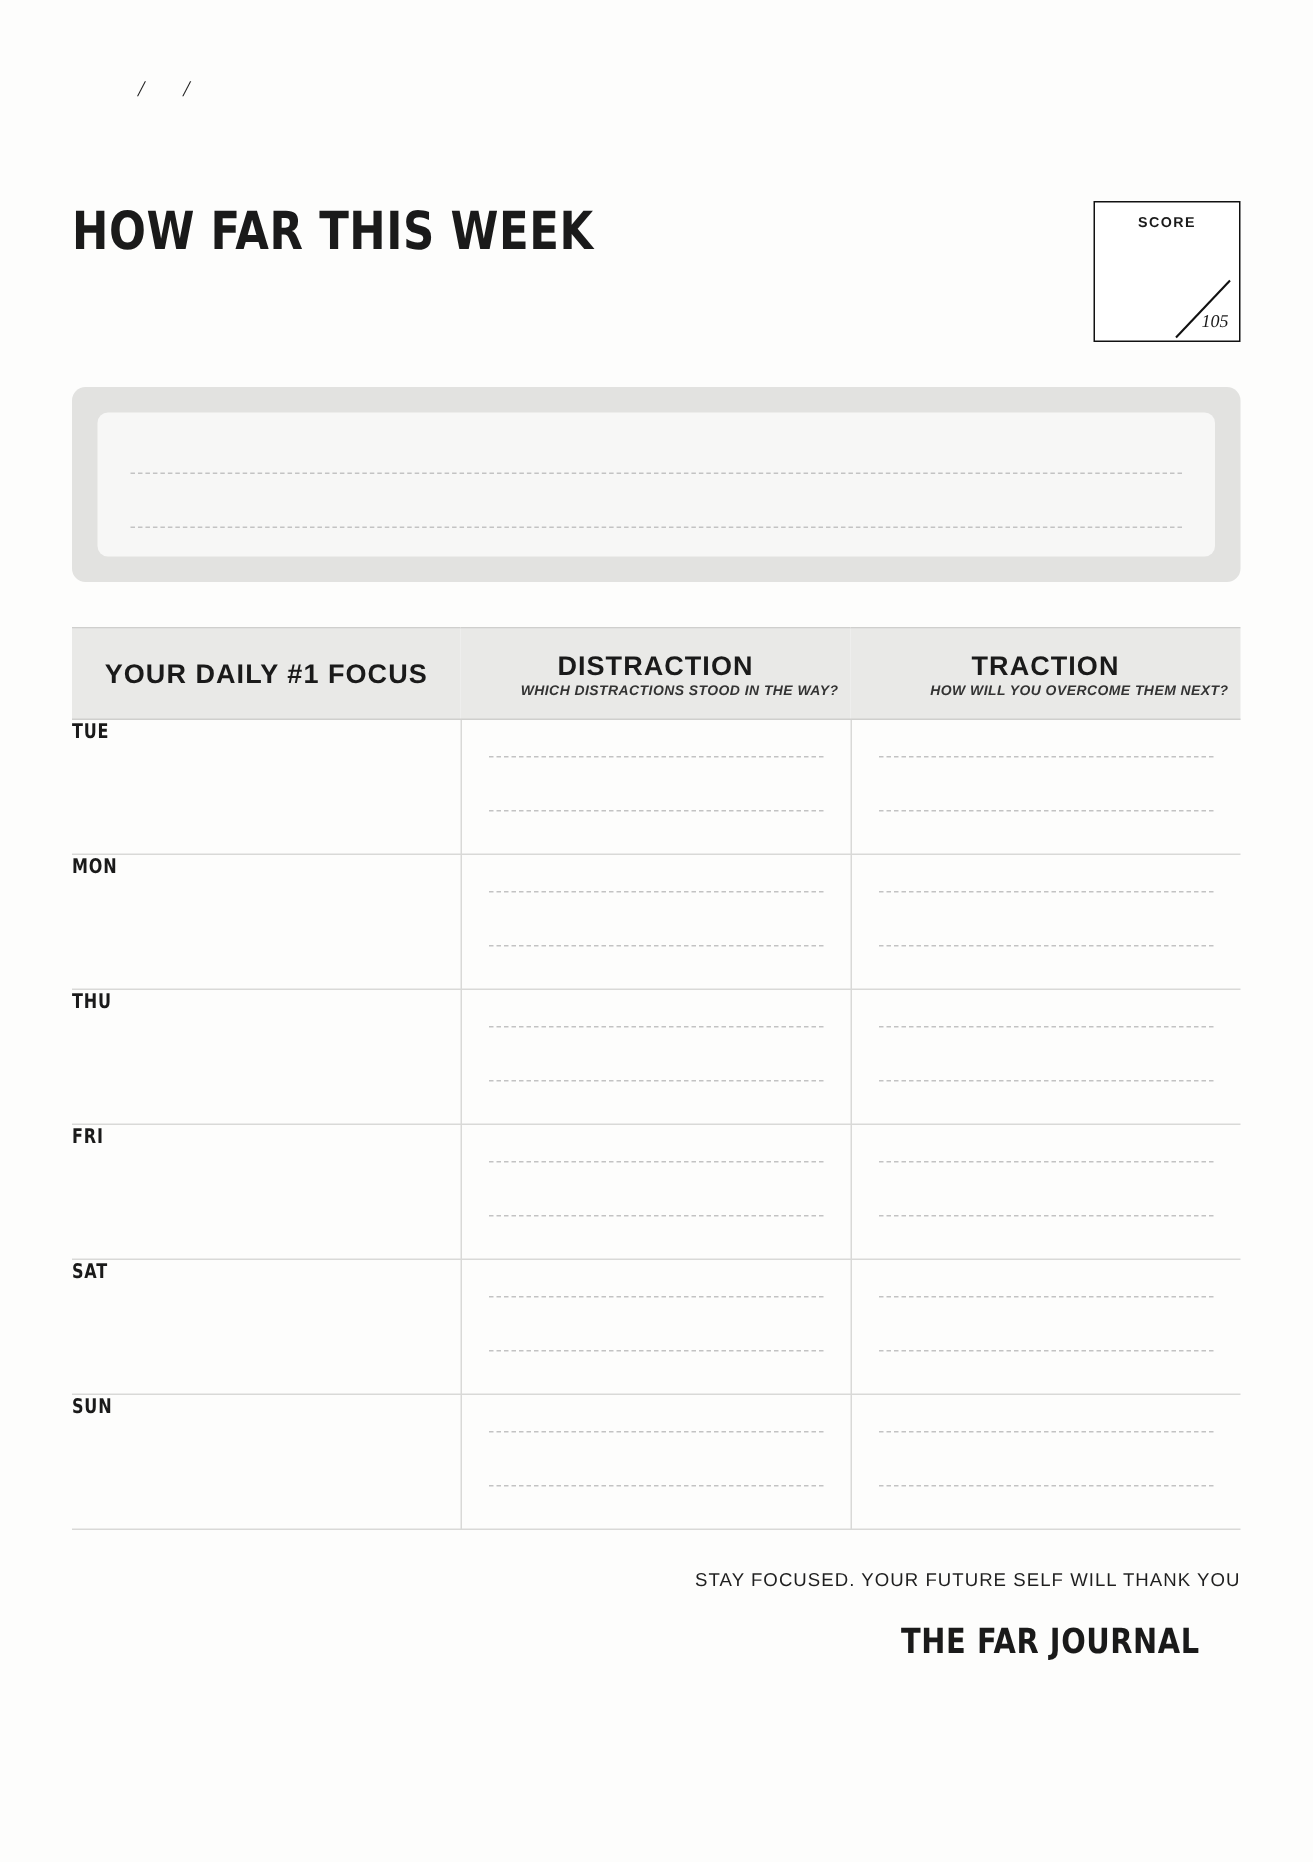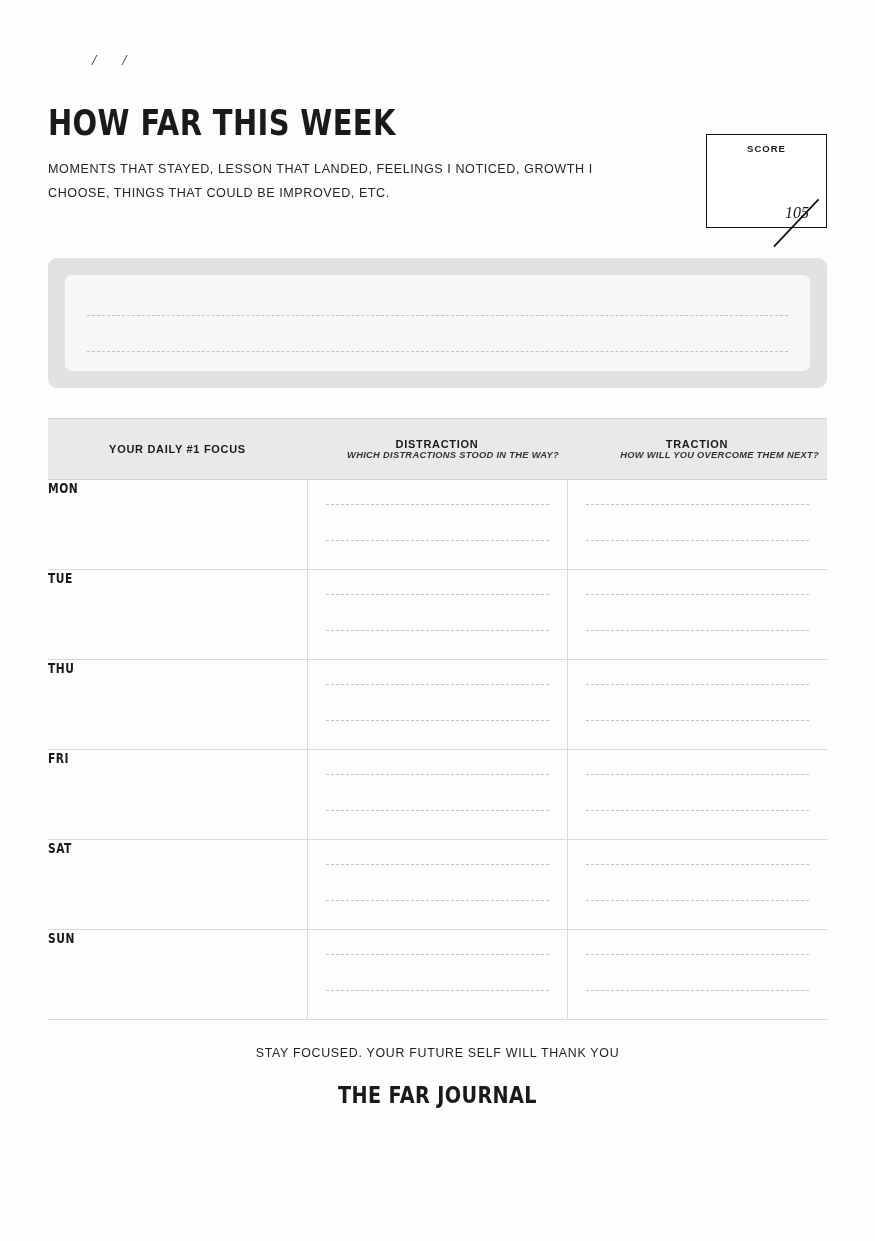--- a/index.html
+++ b/index.html
@@ -87,7 +87,6 @@
     border: 1.6px solid #111;
     margin-top: 52px;
     background: #fff;
-    padding-left: 23px;
   }
   .scorebox .slabel {
     position: absolute;

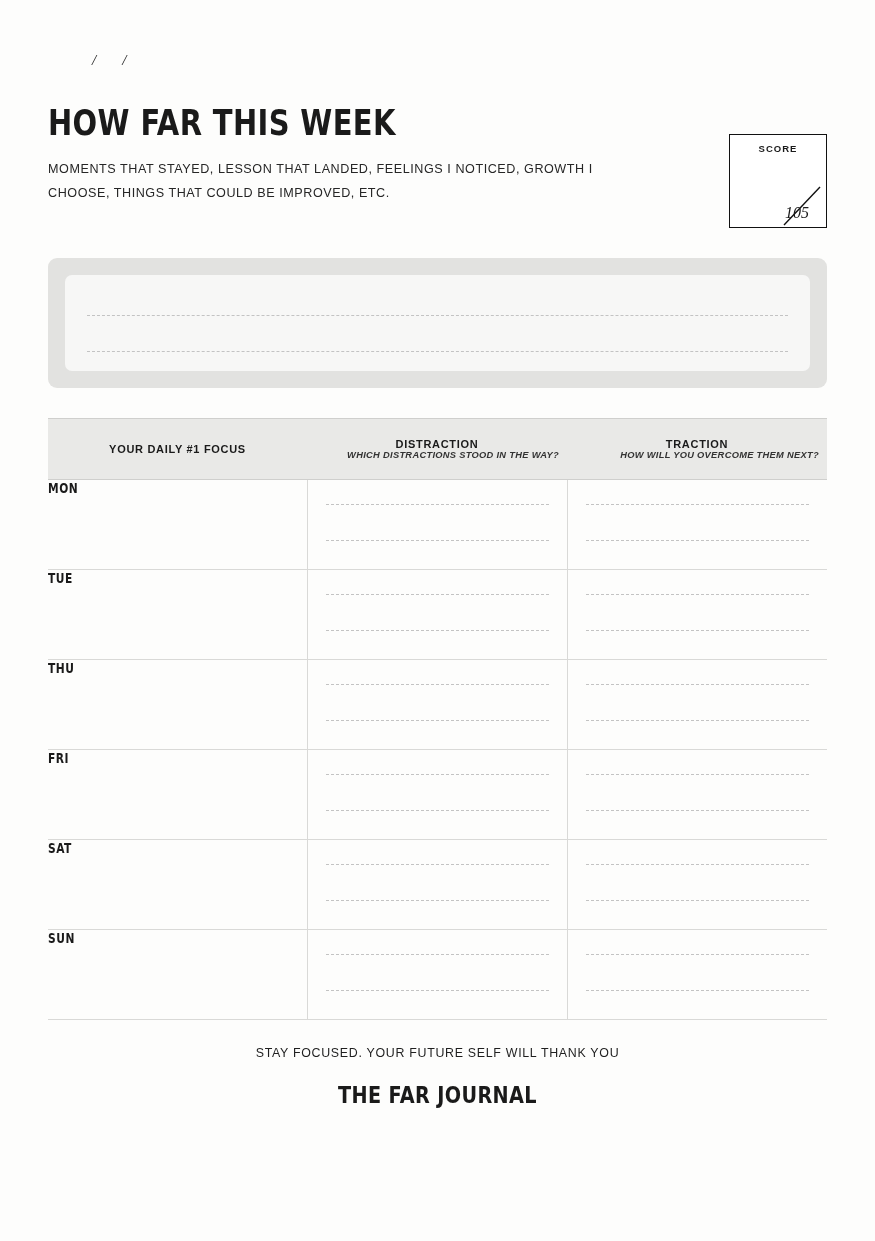--- a/index.html
+++ b/index.html
@@ -246,7 +246,6 @@
     <div class="headrow">
       <div class="headleft">
         <h1 class="title">HOW FAR THIS WEEK</h1>
-        <div class="subtitle">MOMENTS THAT STAYED, LESSON THAT LANDED, FEELINGS I NOTICED, GROWTH I CHOOSE, THINGS THAT COULD BE IMPROVED, ETC.</div>
       </div>
 
       <div class="scorebox">

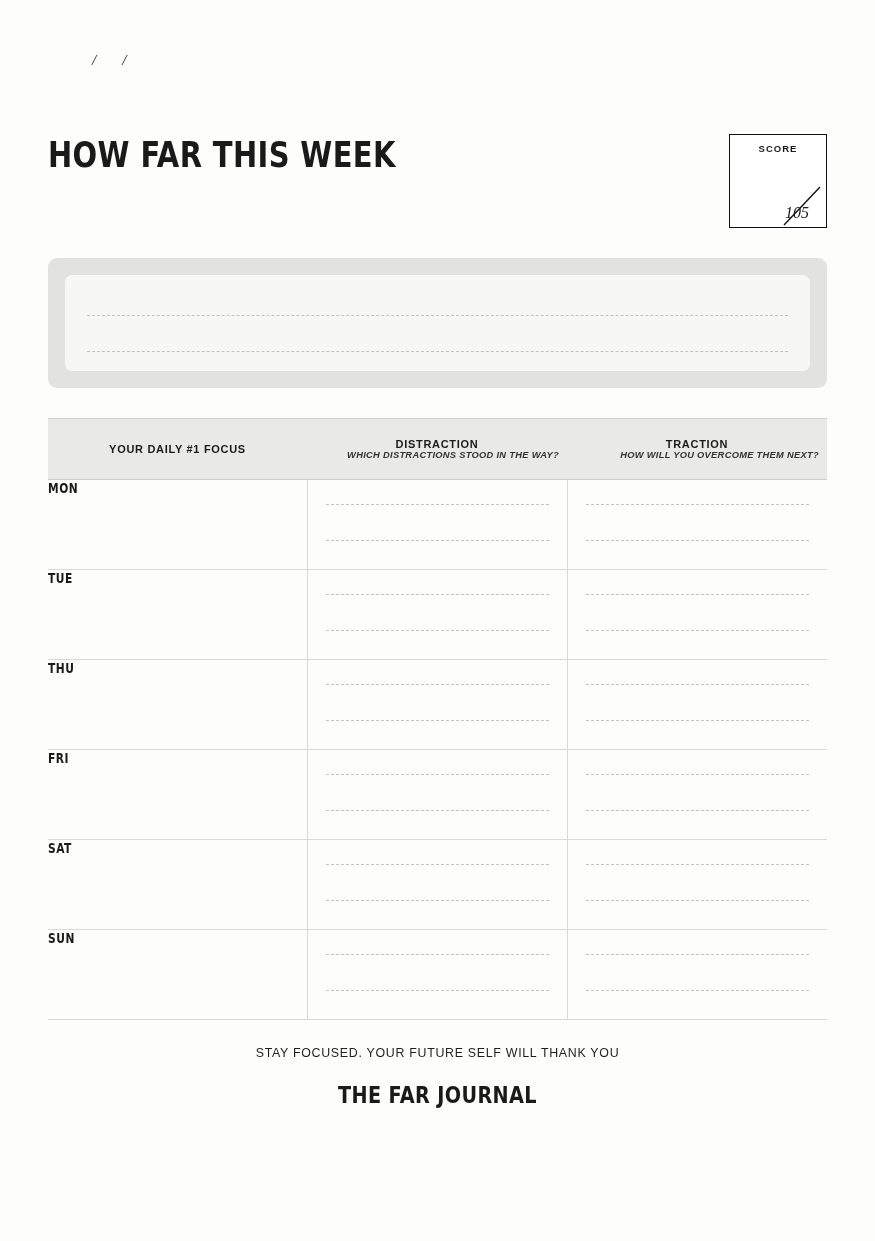--- a/index.html
+++ b/index.html
@@ -104,9 +104,9 @@
   }
   .scorebox .svalue {
     position: absolute;
-    right: 17px;
+    right: 7px;
     bottom: 5px;
-    font-size: 16px;
+    font-size: 12px;
     font-style: italic;
     font-family: "Liberation Serif", serif;
     color: #1a1a1a;

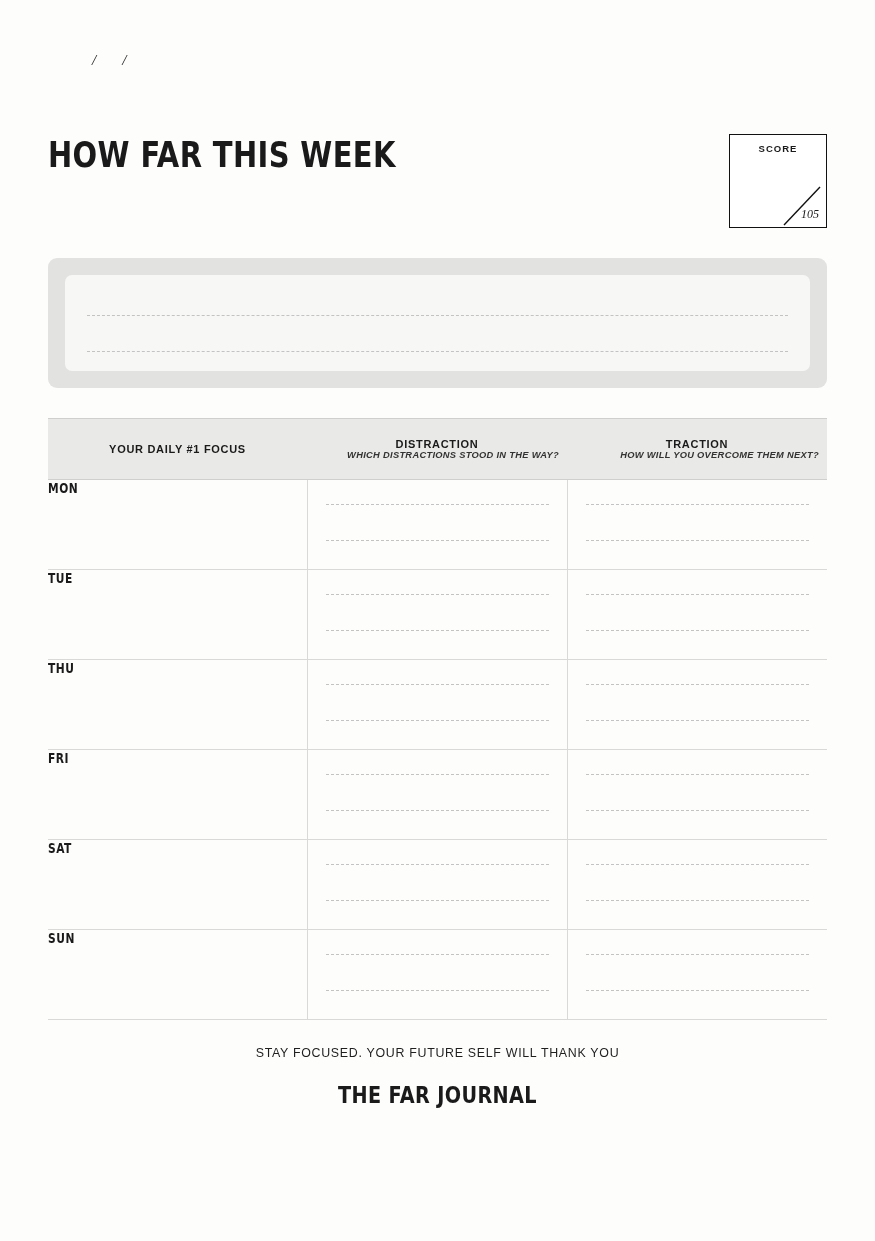--- a/index.html
+++ b/index.html
@@ -156,7 +156,7 @@
   .colC { width: 260px; }
 
   .th-main {
-    font-size: 11px;
+    font-size: 18px;
     font-weight: bold;
     letter-spacing: 0.7px;
     text-transform: uppercase;

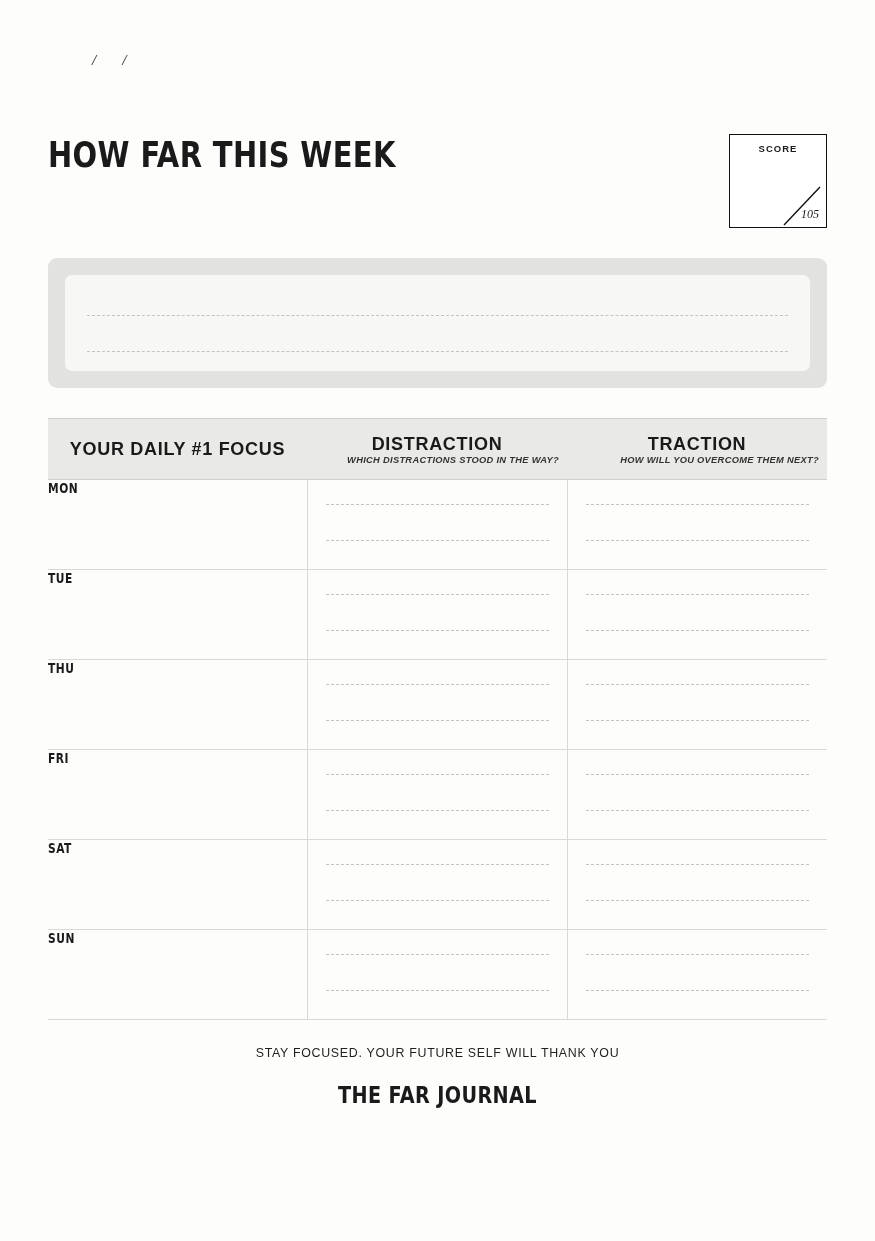--- a/index.html
+++ b/index.html
@@ -290,24 +290,24 @@
       <tbody>
         <tr>
           <td class="daycell">
+            <div class="dayname">TUE</div>
+          </td>
+          <td class="midcell">
+            <div class="writelines">
+              <div class="dotline"></div>
+              <div class="dotline"></div>
+            </div>
+          </td>
+          <td>
+            <div class="writelines">
+              <div class="dotline"></div>
+              <div class="dotline"></div>
+            </div>
+          </td>
+        </tr>
+        <tr>
+          <td class="daycell">
             <div class="dayname">MON</div>
-          </td>
-          <td class="midcell">
-            <div class="writelines">
-              <div class="dotline"></div>
-              <div class="dotline"></div>
-            </div>
-          </td>
-          <td>
-            <div class="writelines">
-              <div class="dotline"></div>
-              <div class="dotline"></div>
-            </div>
-          </td>
-        </tr>
-        <tr>
-          <td class="daycell">
-            <div class="dayname">TUE</div>
           </td>
           <td class="midcell">
             <div class="writelines">

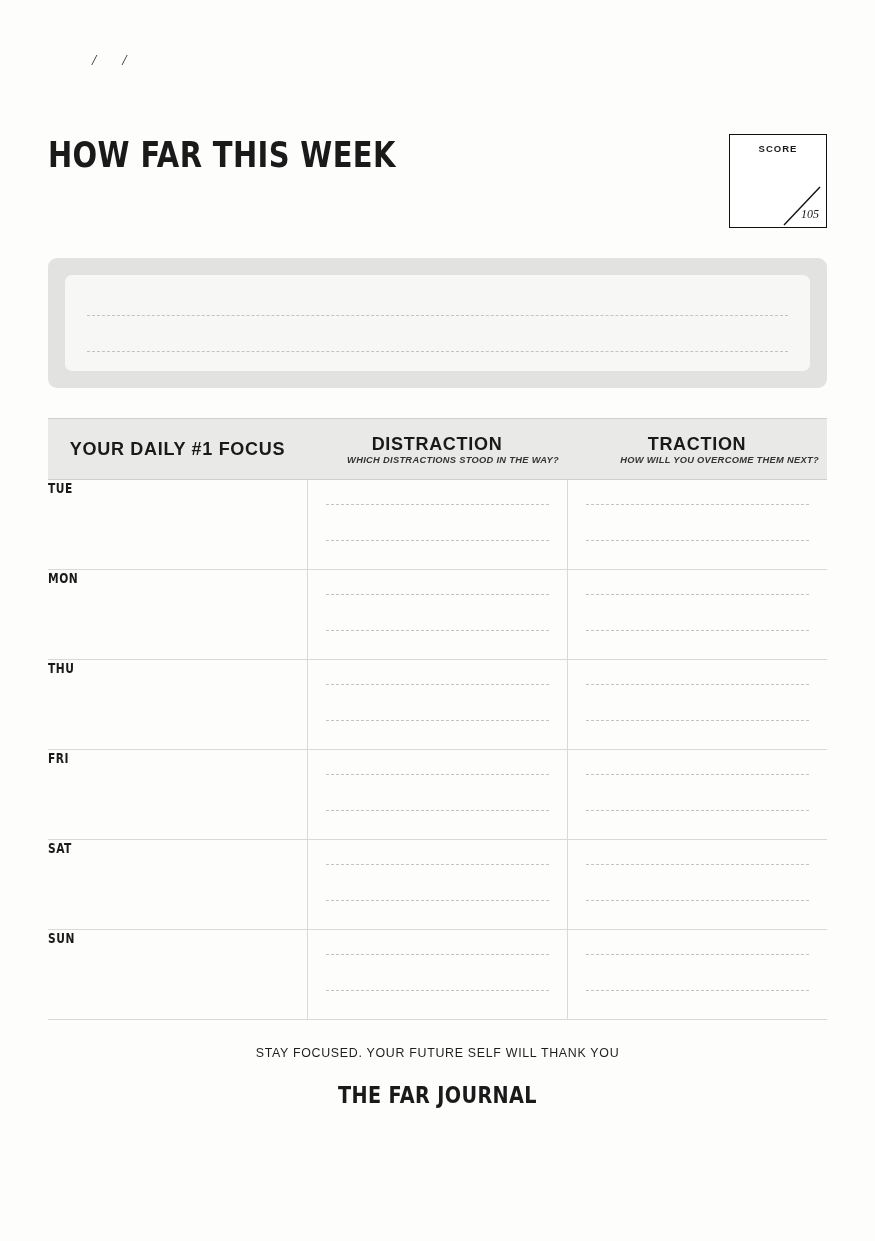--- a/index.html
+++ b/index.html
@@ -211,7 +211,7 @@
   
   .footer {
     margin-top: 26px;
-    text-align: center;
+    text-align: right;
   }
   .foot-tag {
     font-size: 12.4px;

